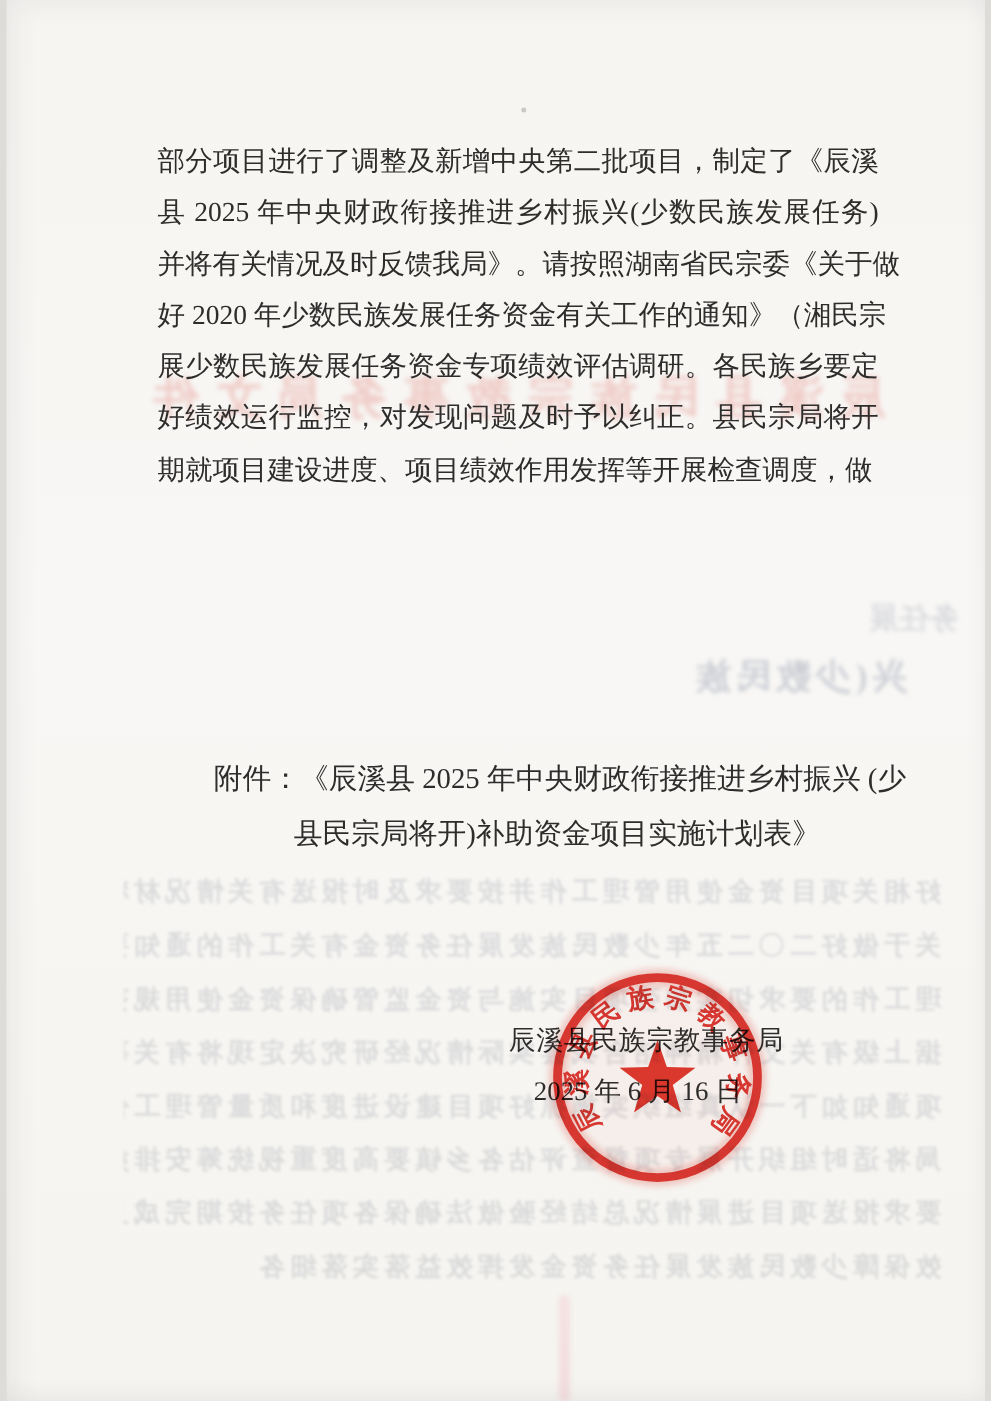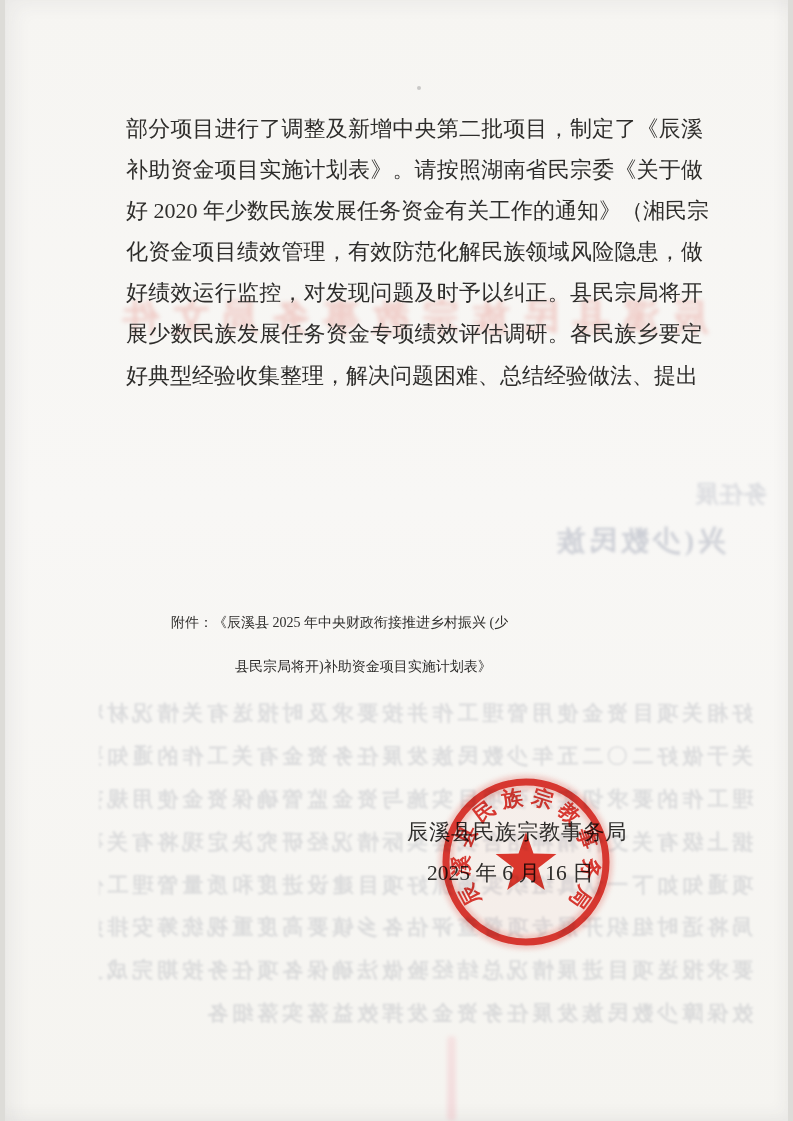--- a/index.html
+++ b/index.html
@@ -84,6 +84,7 @@
   <main class="textlayer">
     <section class="body-block">
       <div class="bl">部分项目进行了调整及新增中央第二批项目，制定了《辰溪</div>
+      <div class="bl">县 2025 年中央财政衔接推进乡村振兴(少数民族发展任务)</div>
       <div class="bl">补助资金项目实施计划表》。请按照湖南省民宗委《关于做</div>
       <div class="bl">好 2020 年少数民族发展任务资金有关工作的通知》（湘民宗</div>
       <div class="bl">化资金项目绩效管理，有效防范化解民族领域风险隐患，做</div>

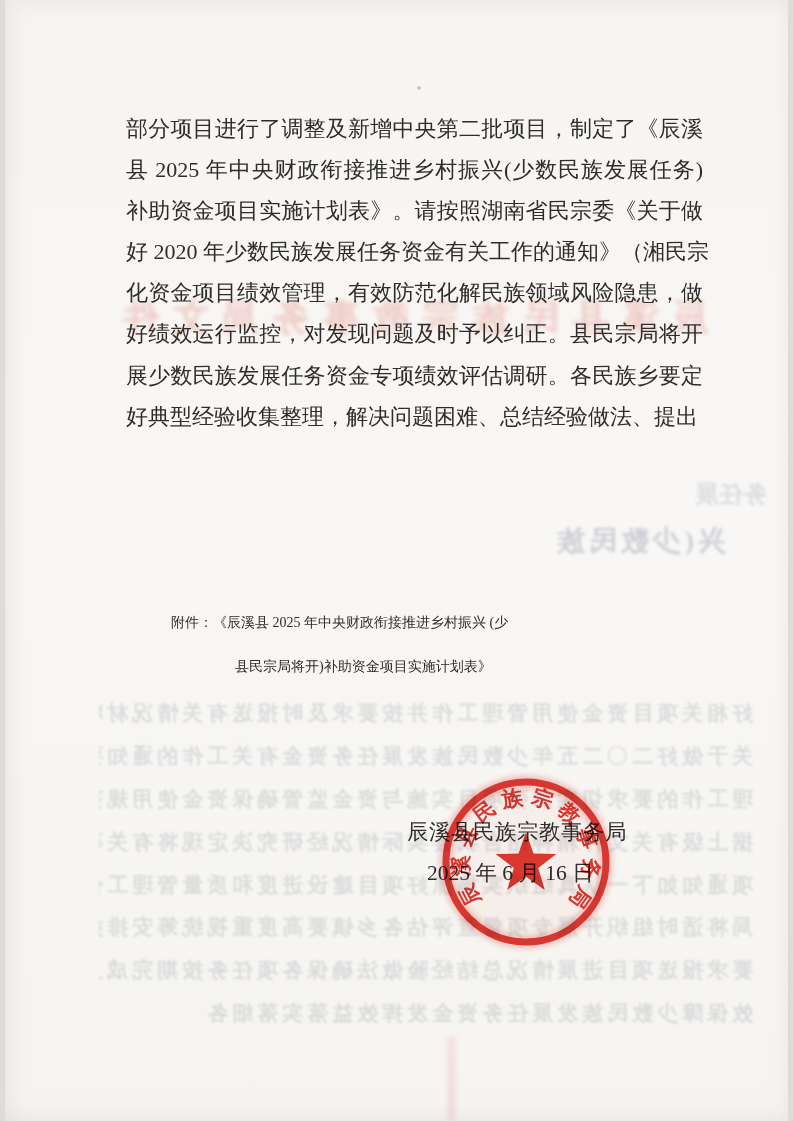--- a/index.html
+++ b/index.html
@@ -85,7 +85,7 @@
     <section class="body-block">
       <div class="bl">部分项目进行了调整及新增中央第二批项目，制定了《辰溪</div>
       <div class="bl">县 2025 年中央财政衔接推进乡村振兴(少数民族发展任务)</div>
-      <div class="bl">补助资金项目实施计划表》。请按照湖南省民宗委《关于做</div>
+      <div class="bl">并将有关情况及时反馈我局》。请按照湖南省民宗委《关于做</div>
       <div class="bl">好 2020 年少数民族发展任务资金有关工作的通知》（湘民宗</div>
       <div class="bl">化资金项目绩效管理，有效防范化解民族领域风险隐患，做</div>
       <div class="bl">好绩效运行监控，对发现问题及时予以纠正。县民宗局将开</div>

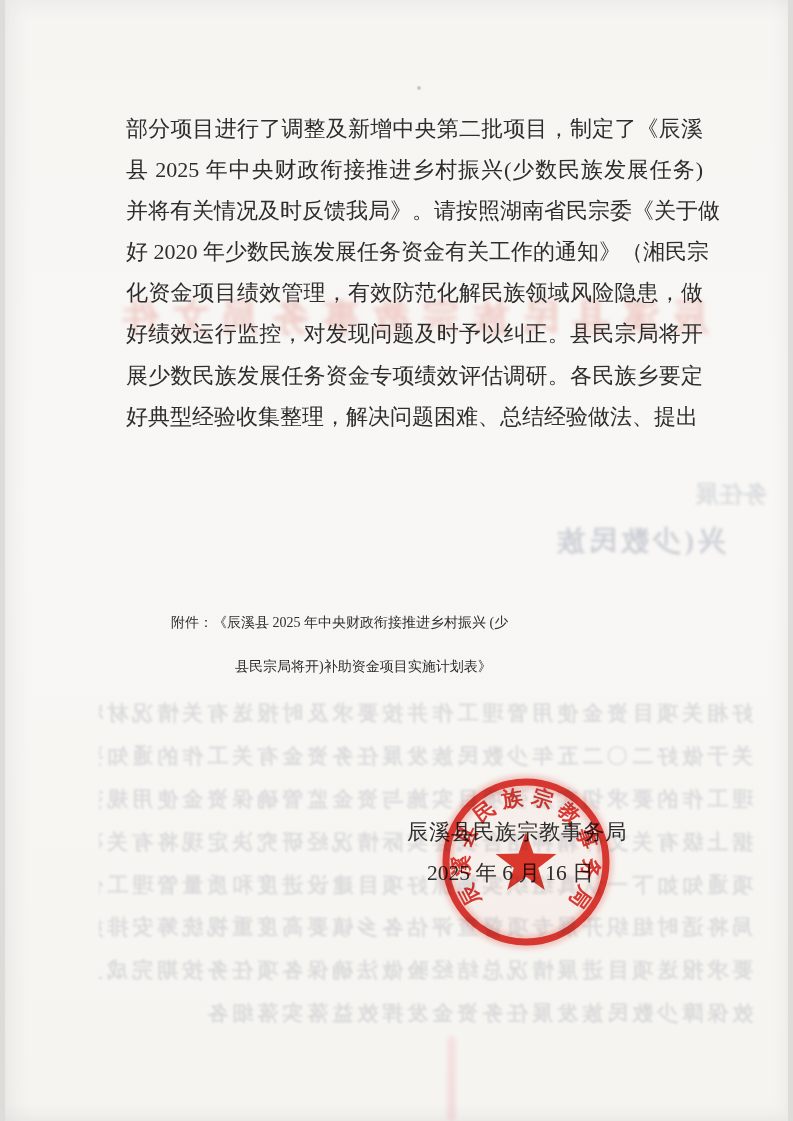--- a/index.html
+++ b/index.html
@@ -87,7 +87,6 @@
       <div class="bl">县 2025 年中央财政衔接推进乡村振兴(少数民族发展任务)</div>
       <div class="bl">并将有关情况及时反馈我局》。请按照湖南省民宗委《关于做</div>
       <div class="bl">好 2020 年少数民族发展任务资金有关工作的通知》（湘民宗</div>
-      <div class="bl">化资金项目绩效管理，有效防范化解民族领域风险隐患，做</div>
       <div class="bl">好绩效运行监控，对发现问题及时予以纠正。县民宗局将开</div>
       <div class="bl">展少数民族发展任务资金专项绩效评估调研。各民族乡要定</div>
       <div class="bl">好典型经验收集整理，解决问题困难、总结经验做法、提出</div>

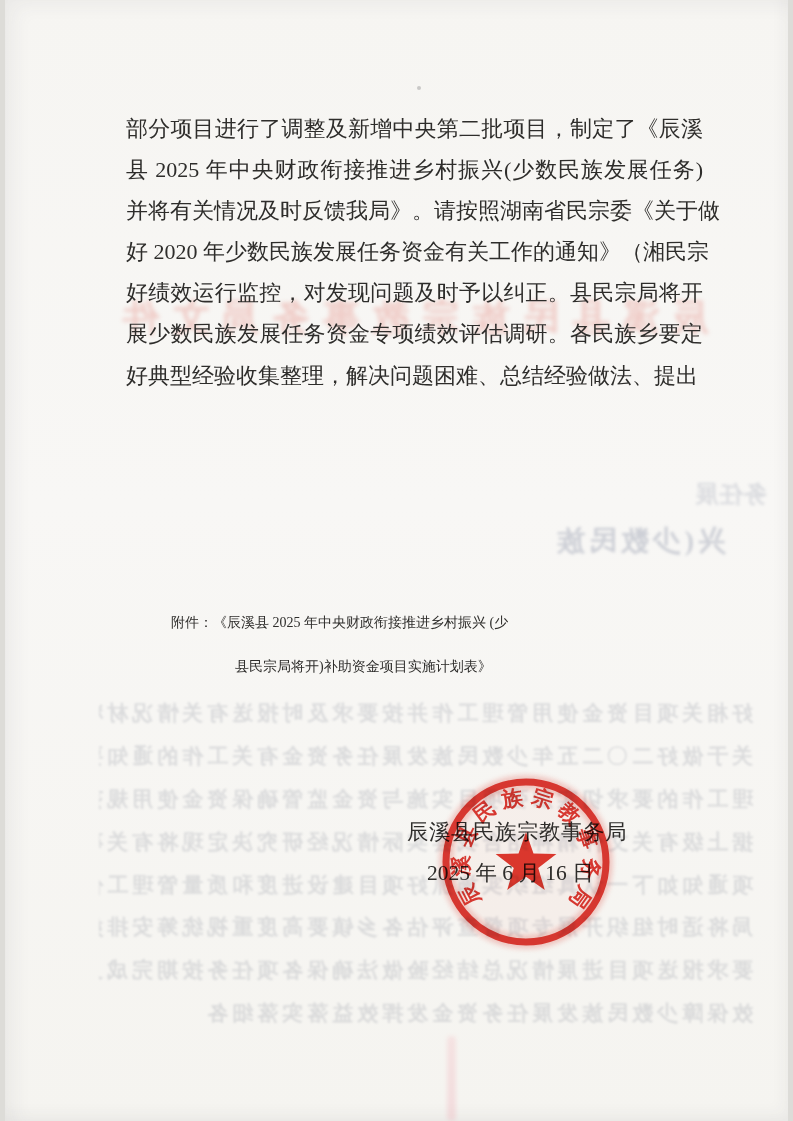--- a/index.html
+++ b/index.html
@@ -87,8 +87,8 @@
       <div class="bl">县 2025 年中央财政衔接推进乡村振兴(少数民族发展任务)</div>
       <div class="bl">并将有关情况及时反馈我局》。请按照湖南省民宗委《关于做</div>
       <div class="bl">好 2020 年少数民族发展任务资金有关工作的通知》（湘民宗</div>
+      <div class="bl">展少数民族发展任务资金专项绩效评估调研。各民族乡要定</div>
       <div class="bl">好绩效运行监控，对发现问题及时予以纠正。县民宗局将开</div>
-      <div class="bl">展少数民族发展任务资金专项绩效评估调研。各民族乡要定</div>
       <div class="bl">好典型经验收集整理，解决问题困难、总结经验做法、提出</div>
     </section>
 

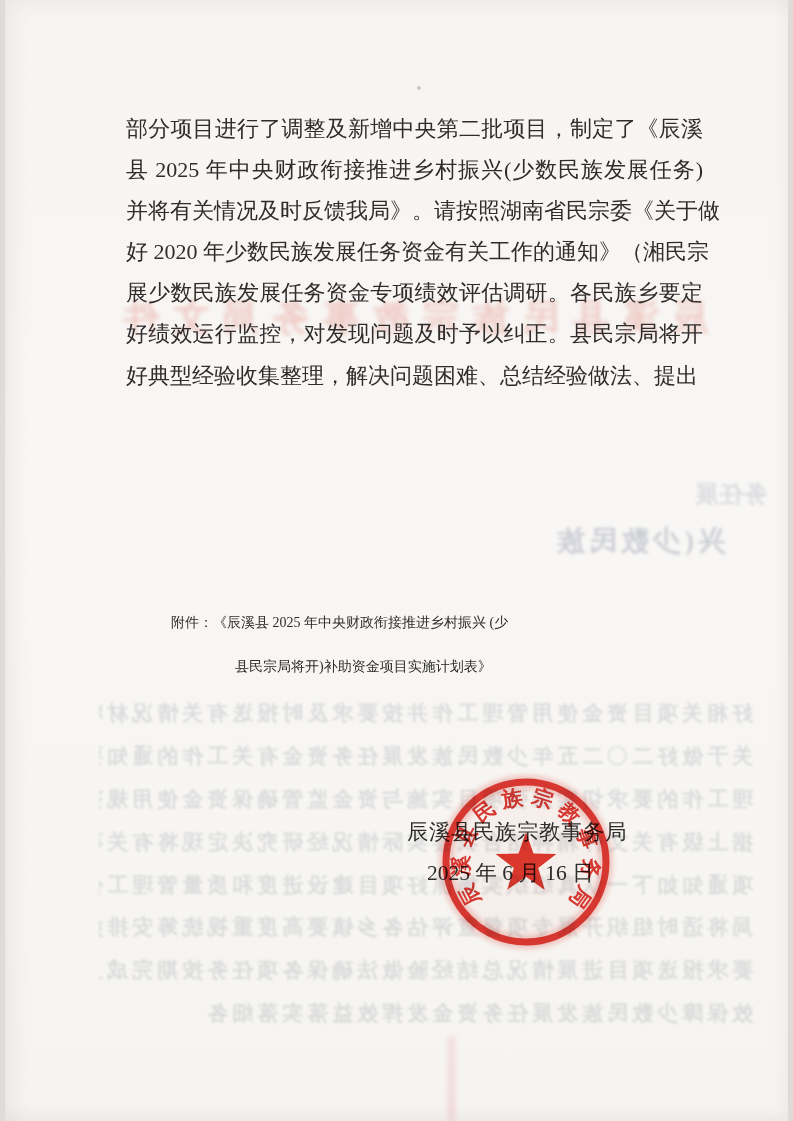--- a/index.html
+++ b/index.html
@@ -89,6 +89,7 @@
       <div class="bl">好 2020 年少数民族发展任务资金有关工作的通知》（湘民宗</div>
       <div class="bl">展少数民族发展任务资金专项绩效评估调研。各民族乡要定</div>
       <div class="bl">好绩效运行监控，对发现问题及时予以纠正。县民宗局将开</div>
+      <div class="bl">期就项目建设进度、项目绩效作用发挥等开展检查调度，做</div>
       <div class="bl">好典型经验收集整理，解决问题困难、总结经验做法、提出</div>
     </section>
 

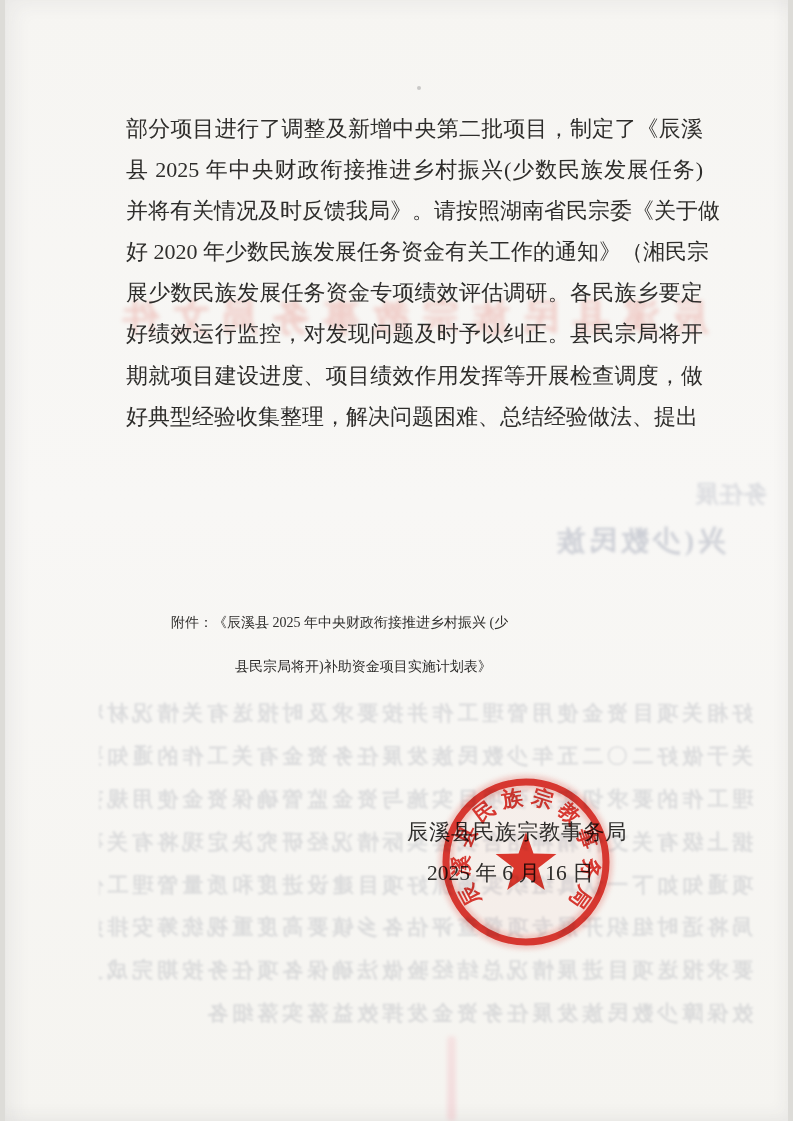--- a/index.html
+++ b/index.html
@@ -90,7 +90,6 @@
       <div class="bl">展少数民族发展任务资金专项绩效评估调研。各民族乡要定</div>
       <div class="bl">好绩效运行监控，对发现问题及时予以纠正。县民宗局将开</div>
       <div class="bl">期就项目建设进度、项目绩效作用发挥等开展检查调度，做</div>
-      <div class="bl">好典型经验收集整理，解决问题困难、总结经验做法、提出</div>
     </section>
 
     <section class="att-block">

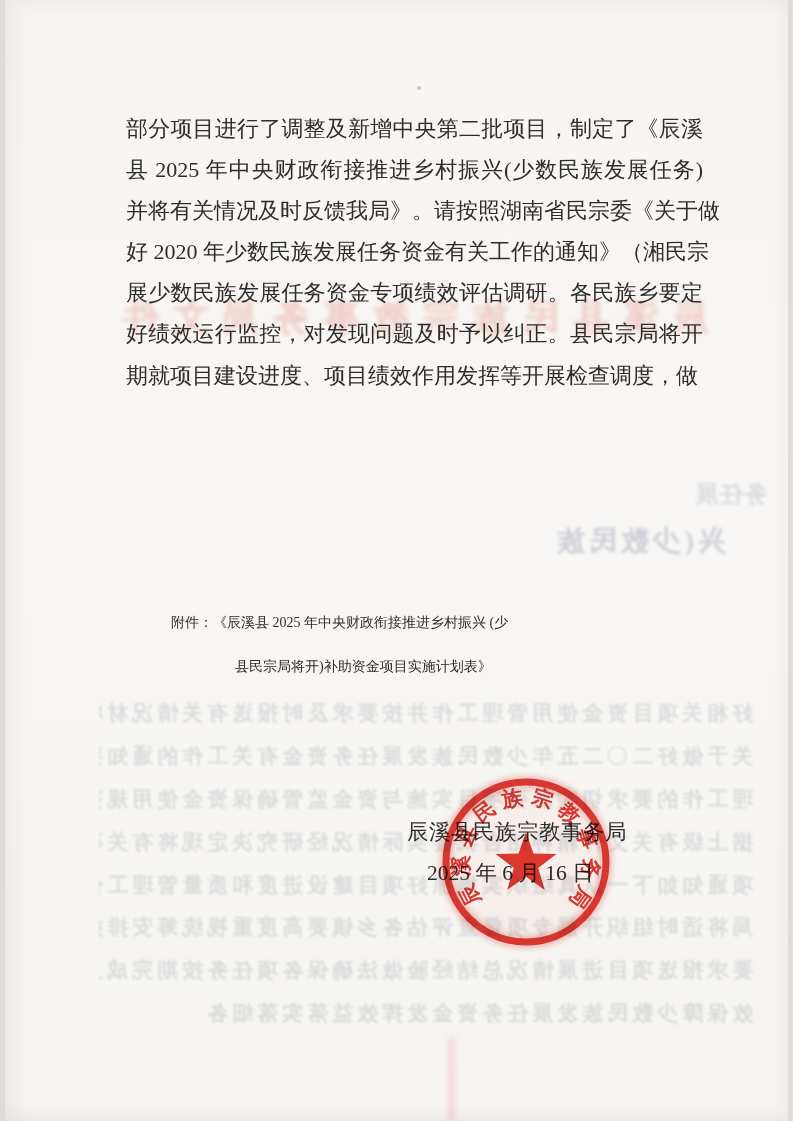--- a/index.html
+++ b/index.html
@@ -50,7 +50,7 @@
   }
   .body-block .bl:last-child{text-align-last:left;}
   .att-block{position:absolute;left:121px;top:601px;width:600px;}
-  .att-block .al{height:43.5px;line-height:43.5px;font-size:14px;white-space:nowrap;}
+  .att-block .al{height:43.5px;line-height:43.5px;font-size:23px;white-space:nowrap;}
   .att-block .al1{padding-left:45px;}
   .att-block .al2{padding-left:109px;}
   .sig{position:absolute;left:402px;top:817px;font-size:21.5px;line-height:30px;letter-spacing:0.5px;white-space:nowrap;}

